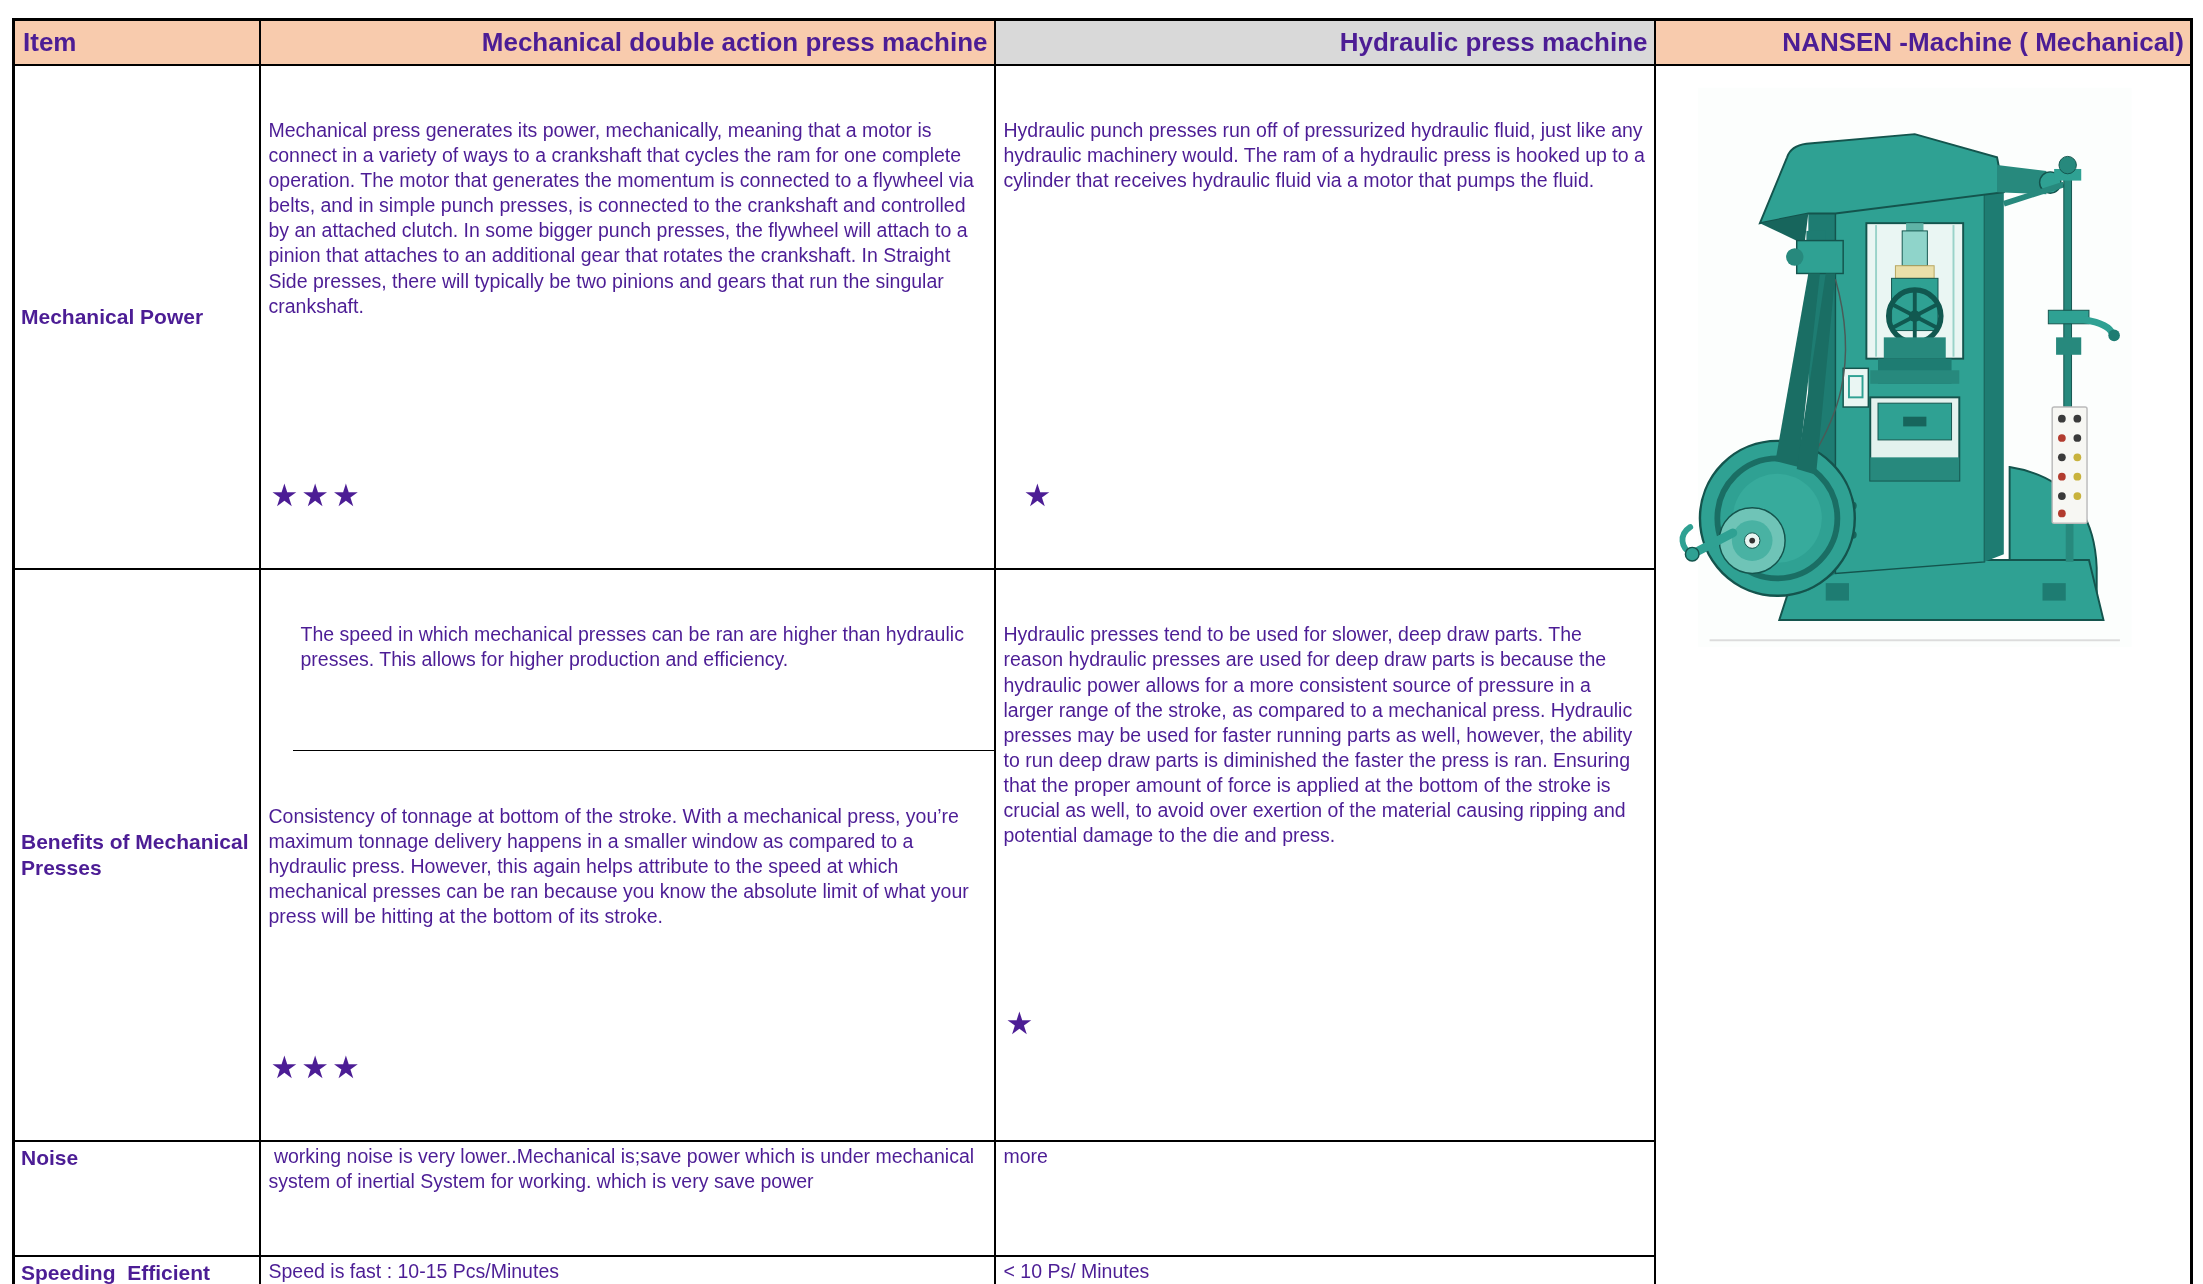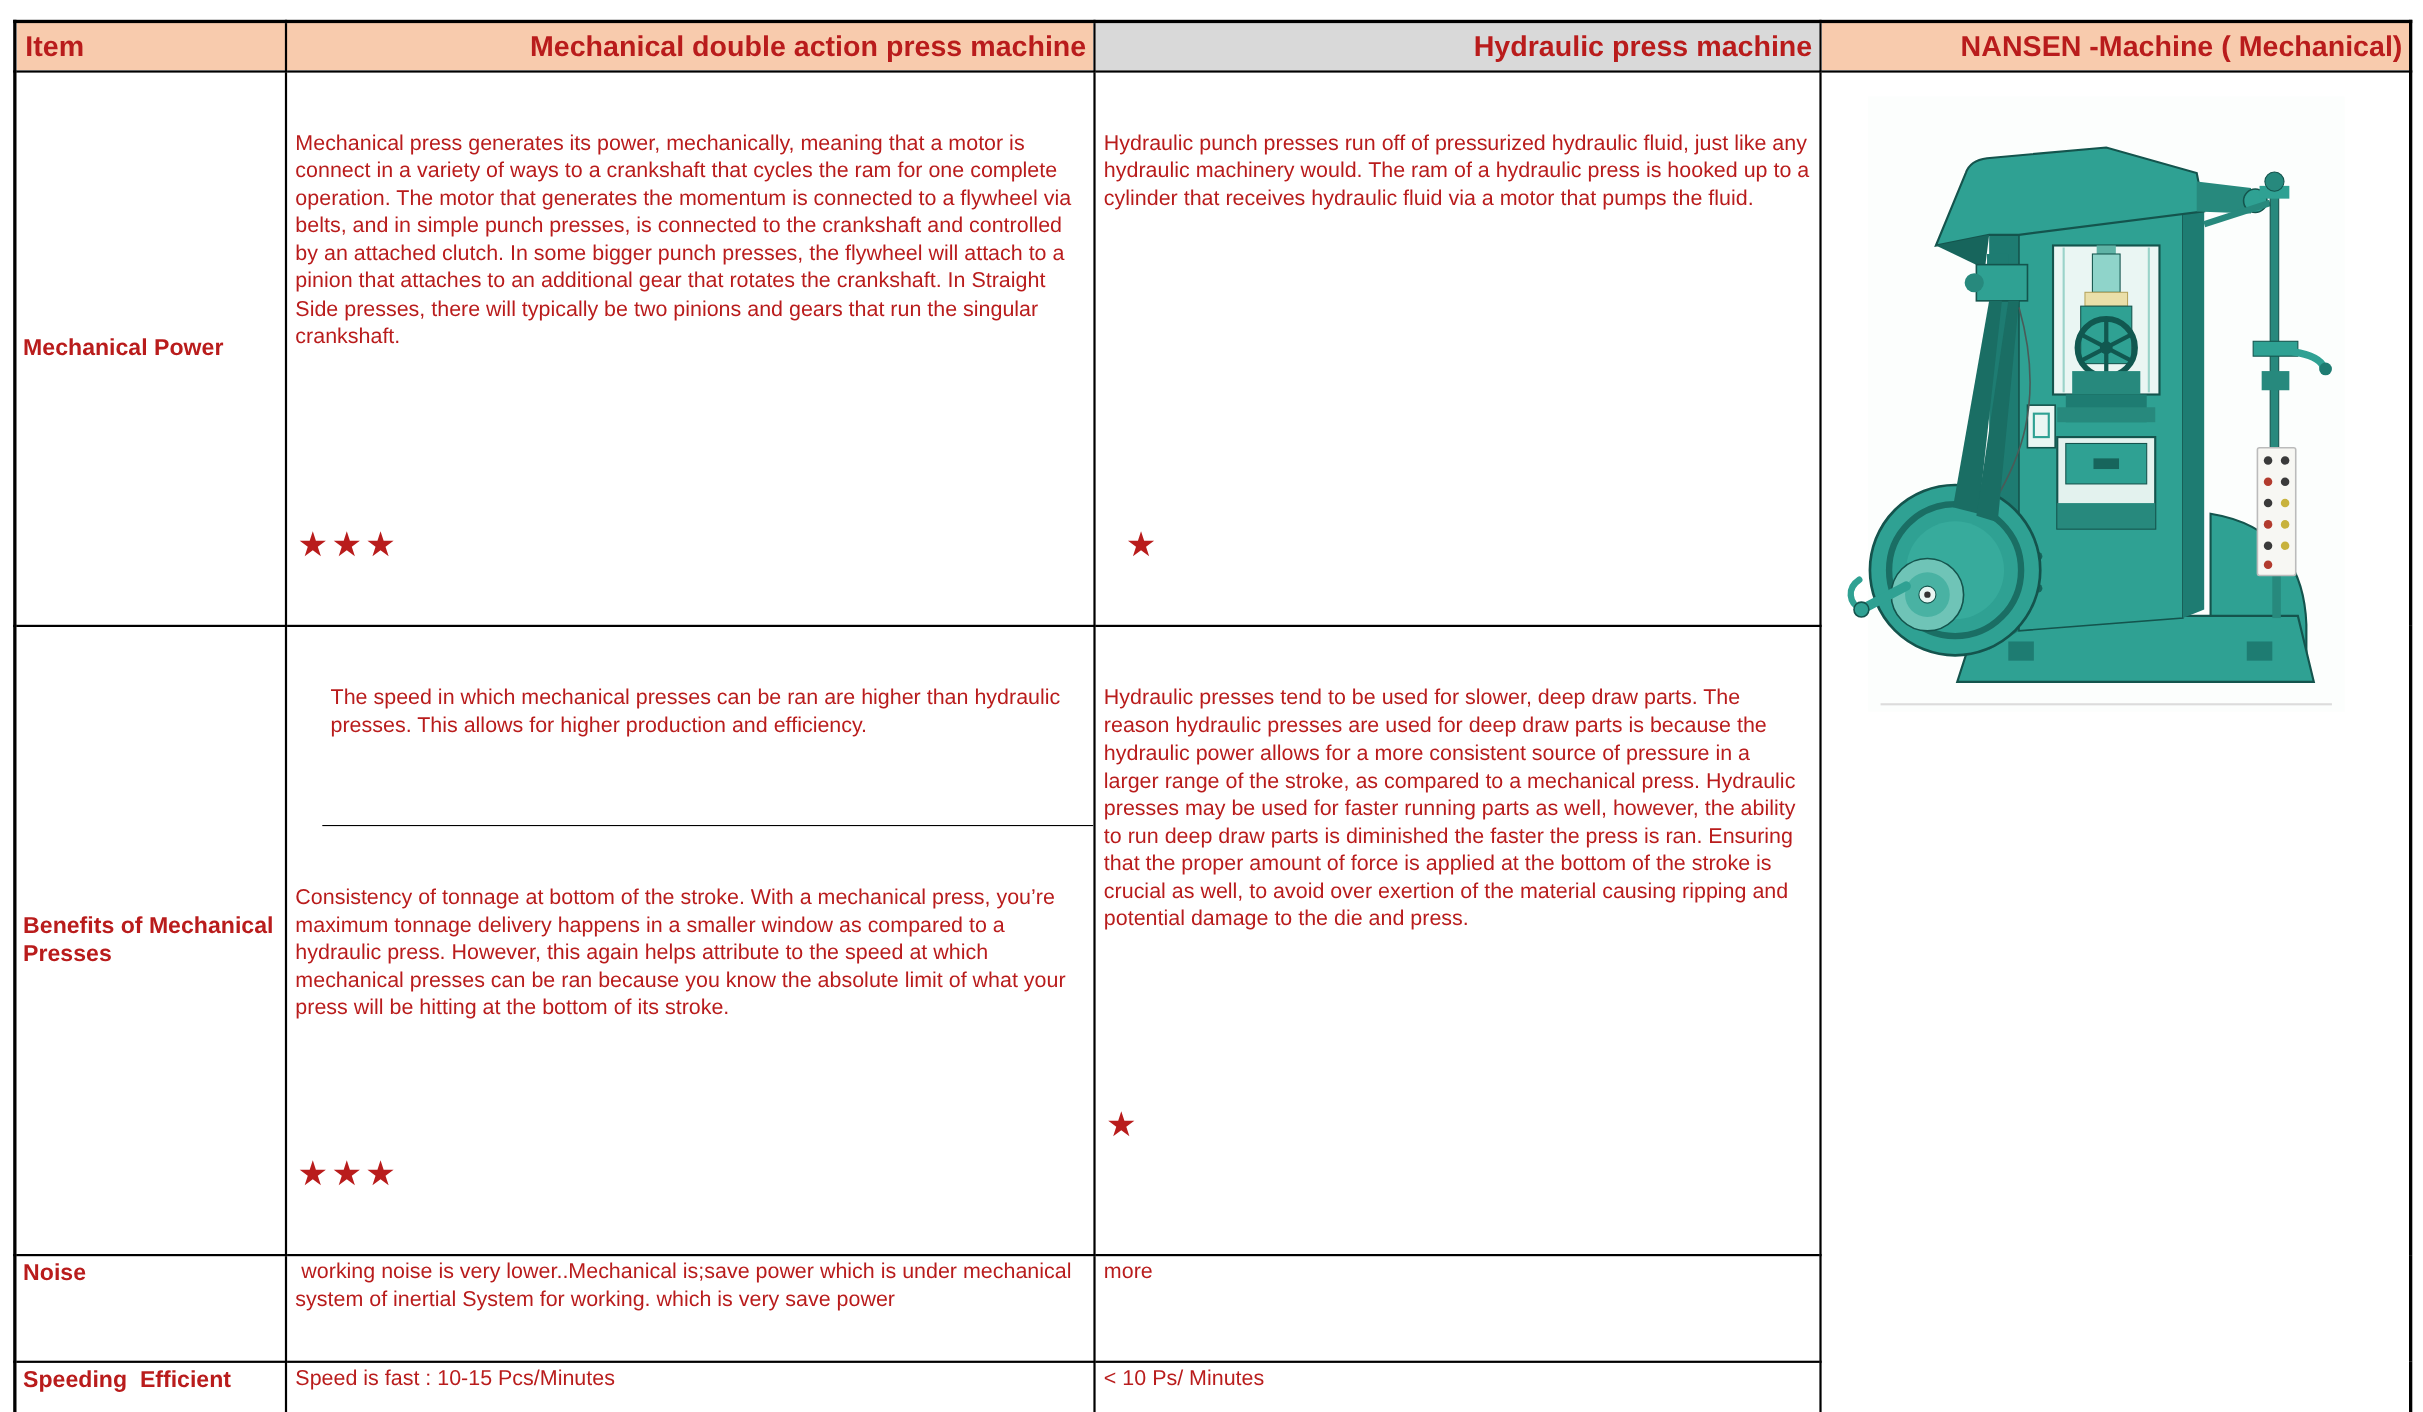--- a/index.html
+++ b/index.html
@@ -16,7 +16,7 @@
   }
   html,body{margin:0;padding:0;background:#ffffff;}
   .page{position:relative;width:2203px;height:1284px;background:#fff;overflow:hidden;
-        font-family:"Liberation Sans","DejaVu Sans",sans-serif;color:#b91c1c;}
+        font-family:"Liberation Sans","DejaVu Sans",sans-serif;color:#4c1d95;}
   .sheet{position:absolute;left:12px;top:18px;}
   table.cmp{border-collapse:collapse;table-layout:fixed;border:3px solid var(--border-black);}
   .cmp th,.cmp td{border:2px solid var(--border-black);overflow:hidden;}

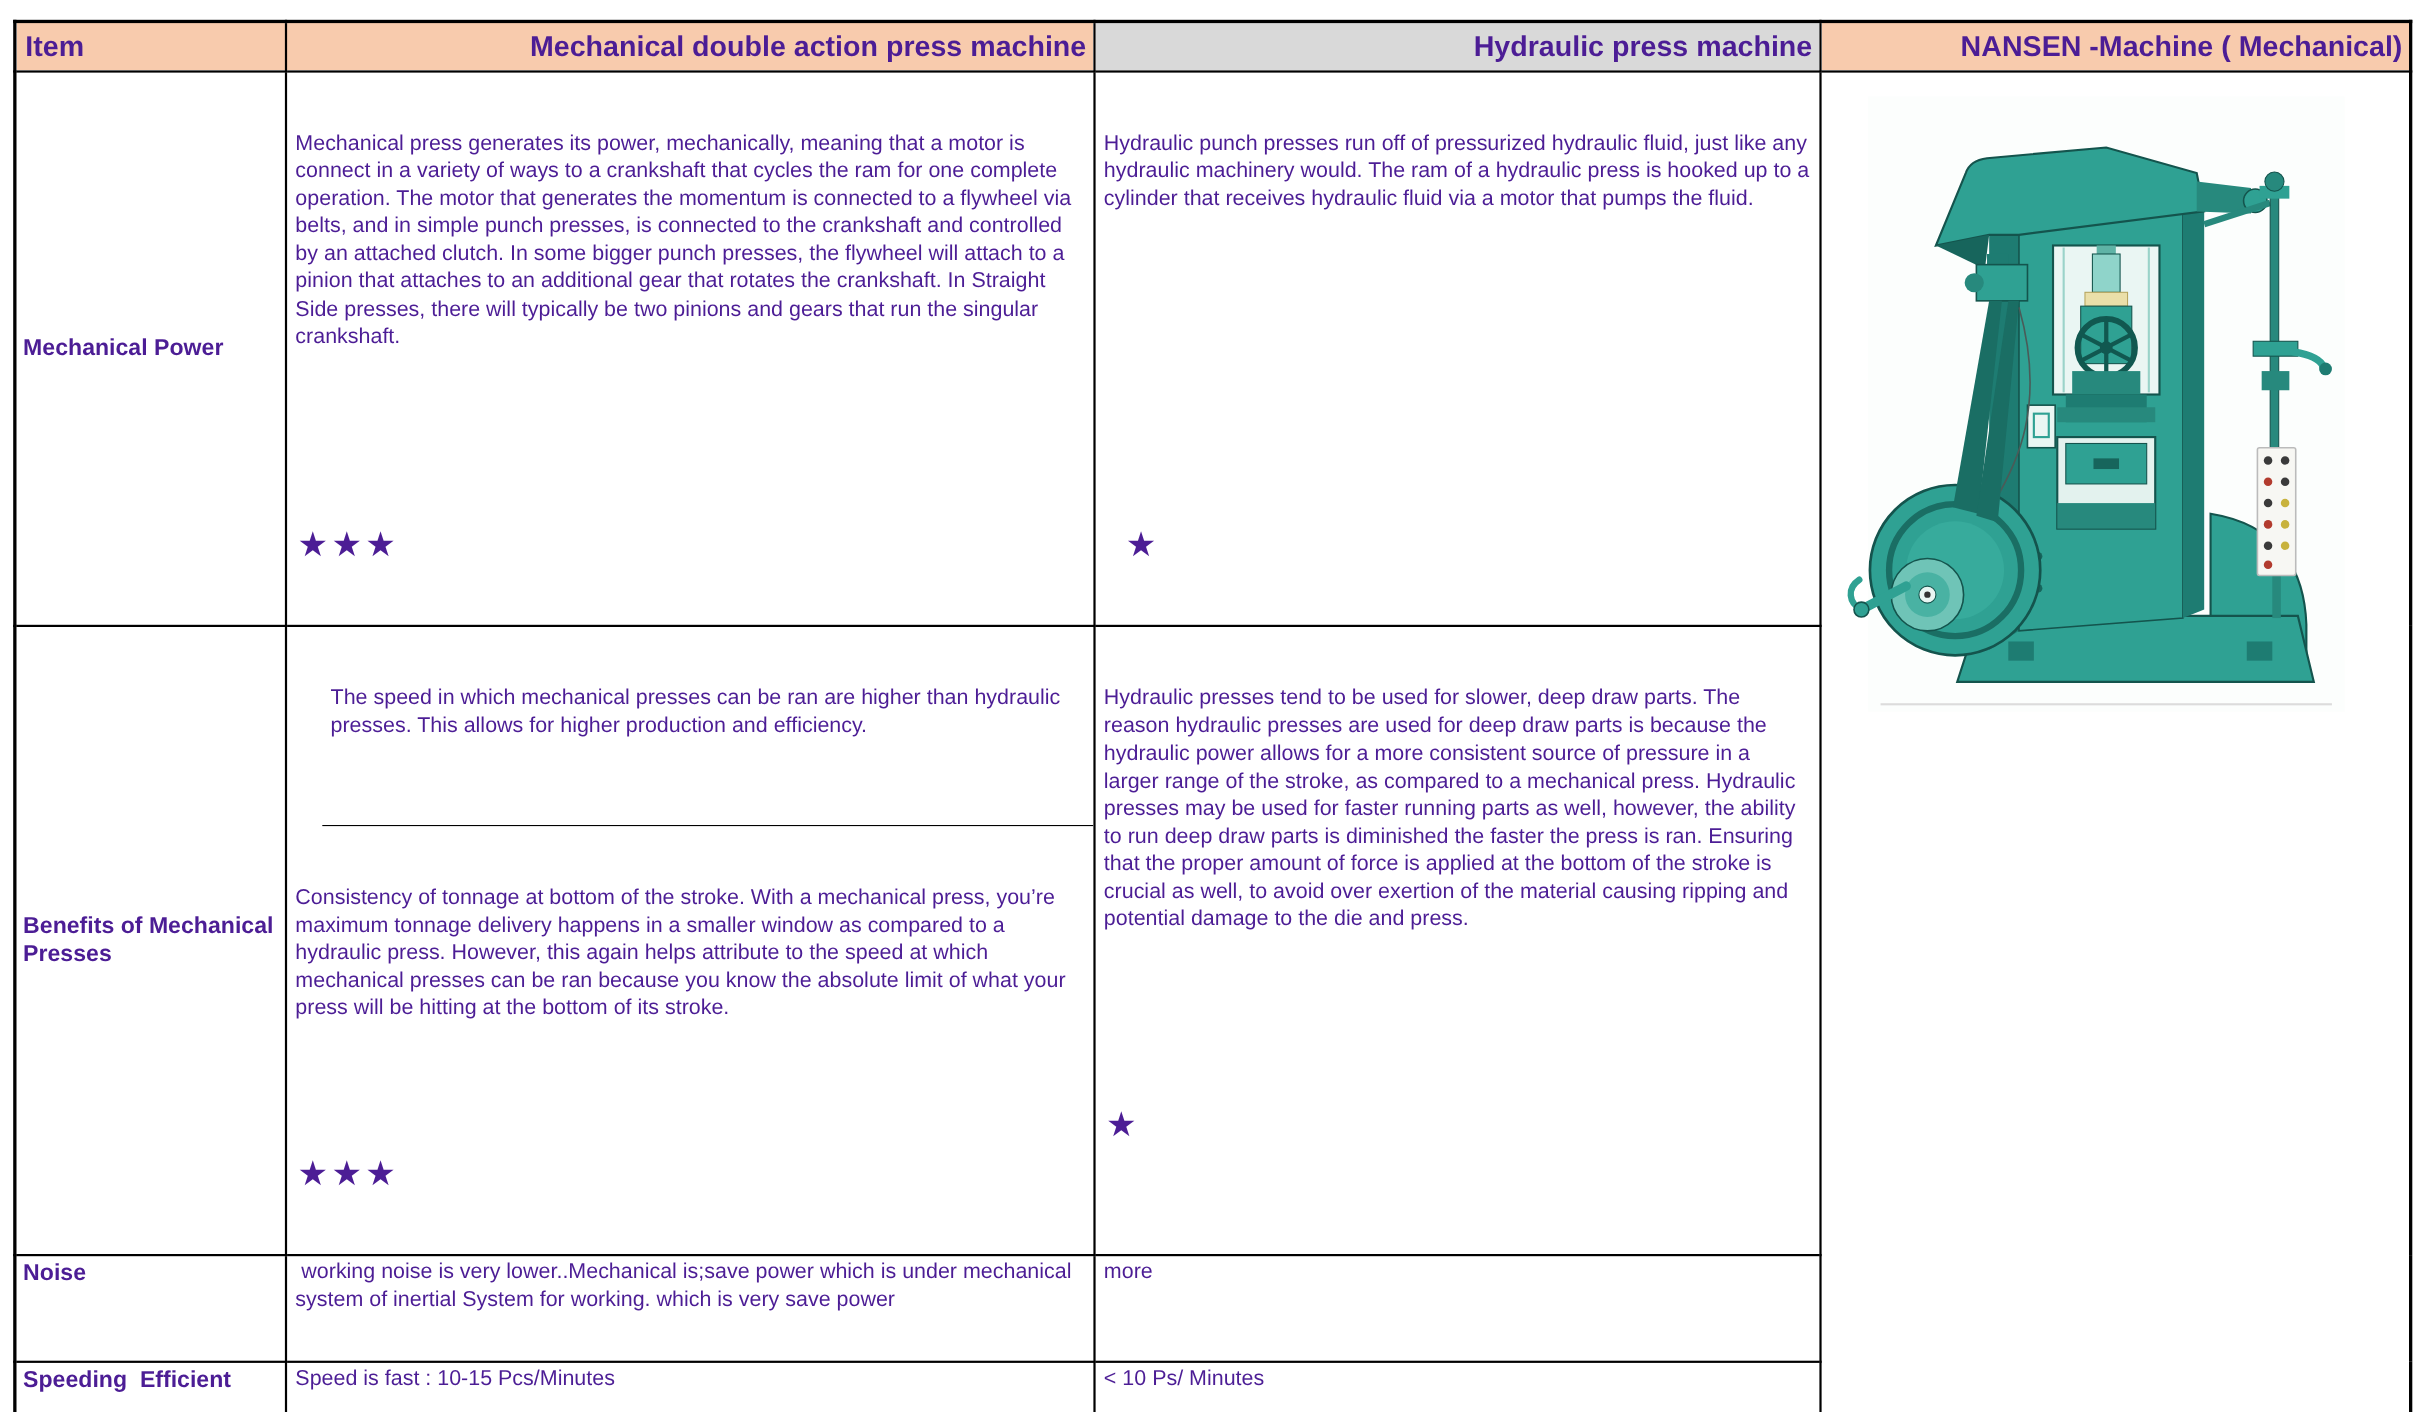--- a/index.html
+++ b/index.html
@@ -206,7 +206,7 @@
         </td>
       </tr>
 
-      <tr style="height:97px">
+      <tr style="height:115px">
         <td class="label-cell">Noise</td>
         <td class="text-cell"> working noise is very lower..Mechanical is;save power which is under mechanical system of inertial System for working. which is very save power</td>
         <td class="text-cell">more</td>

